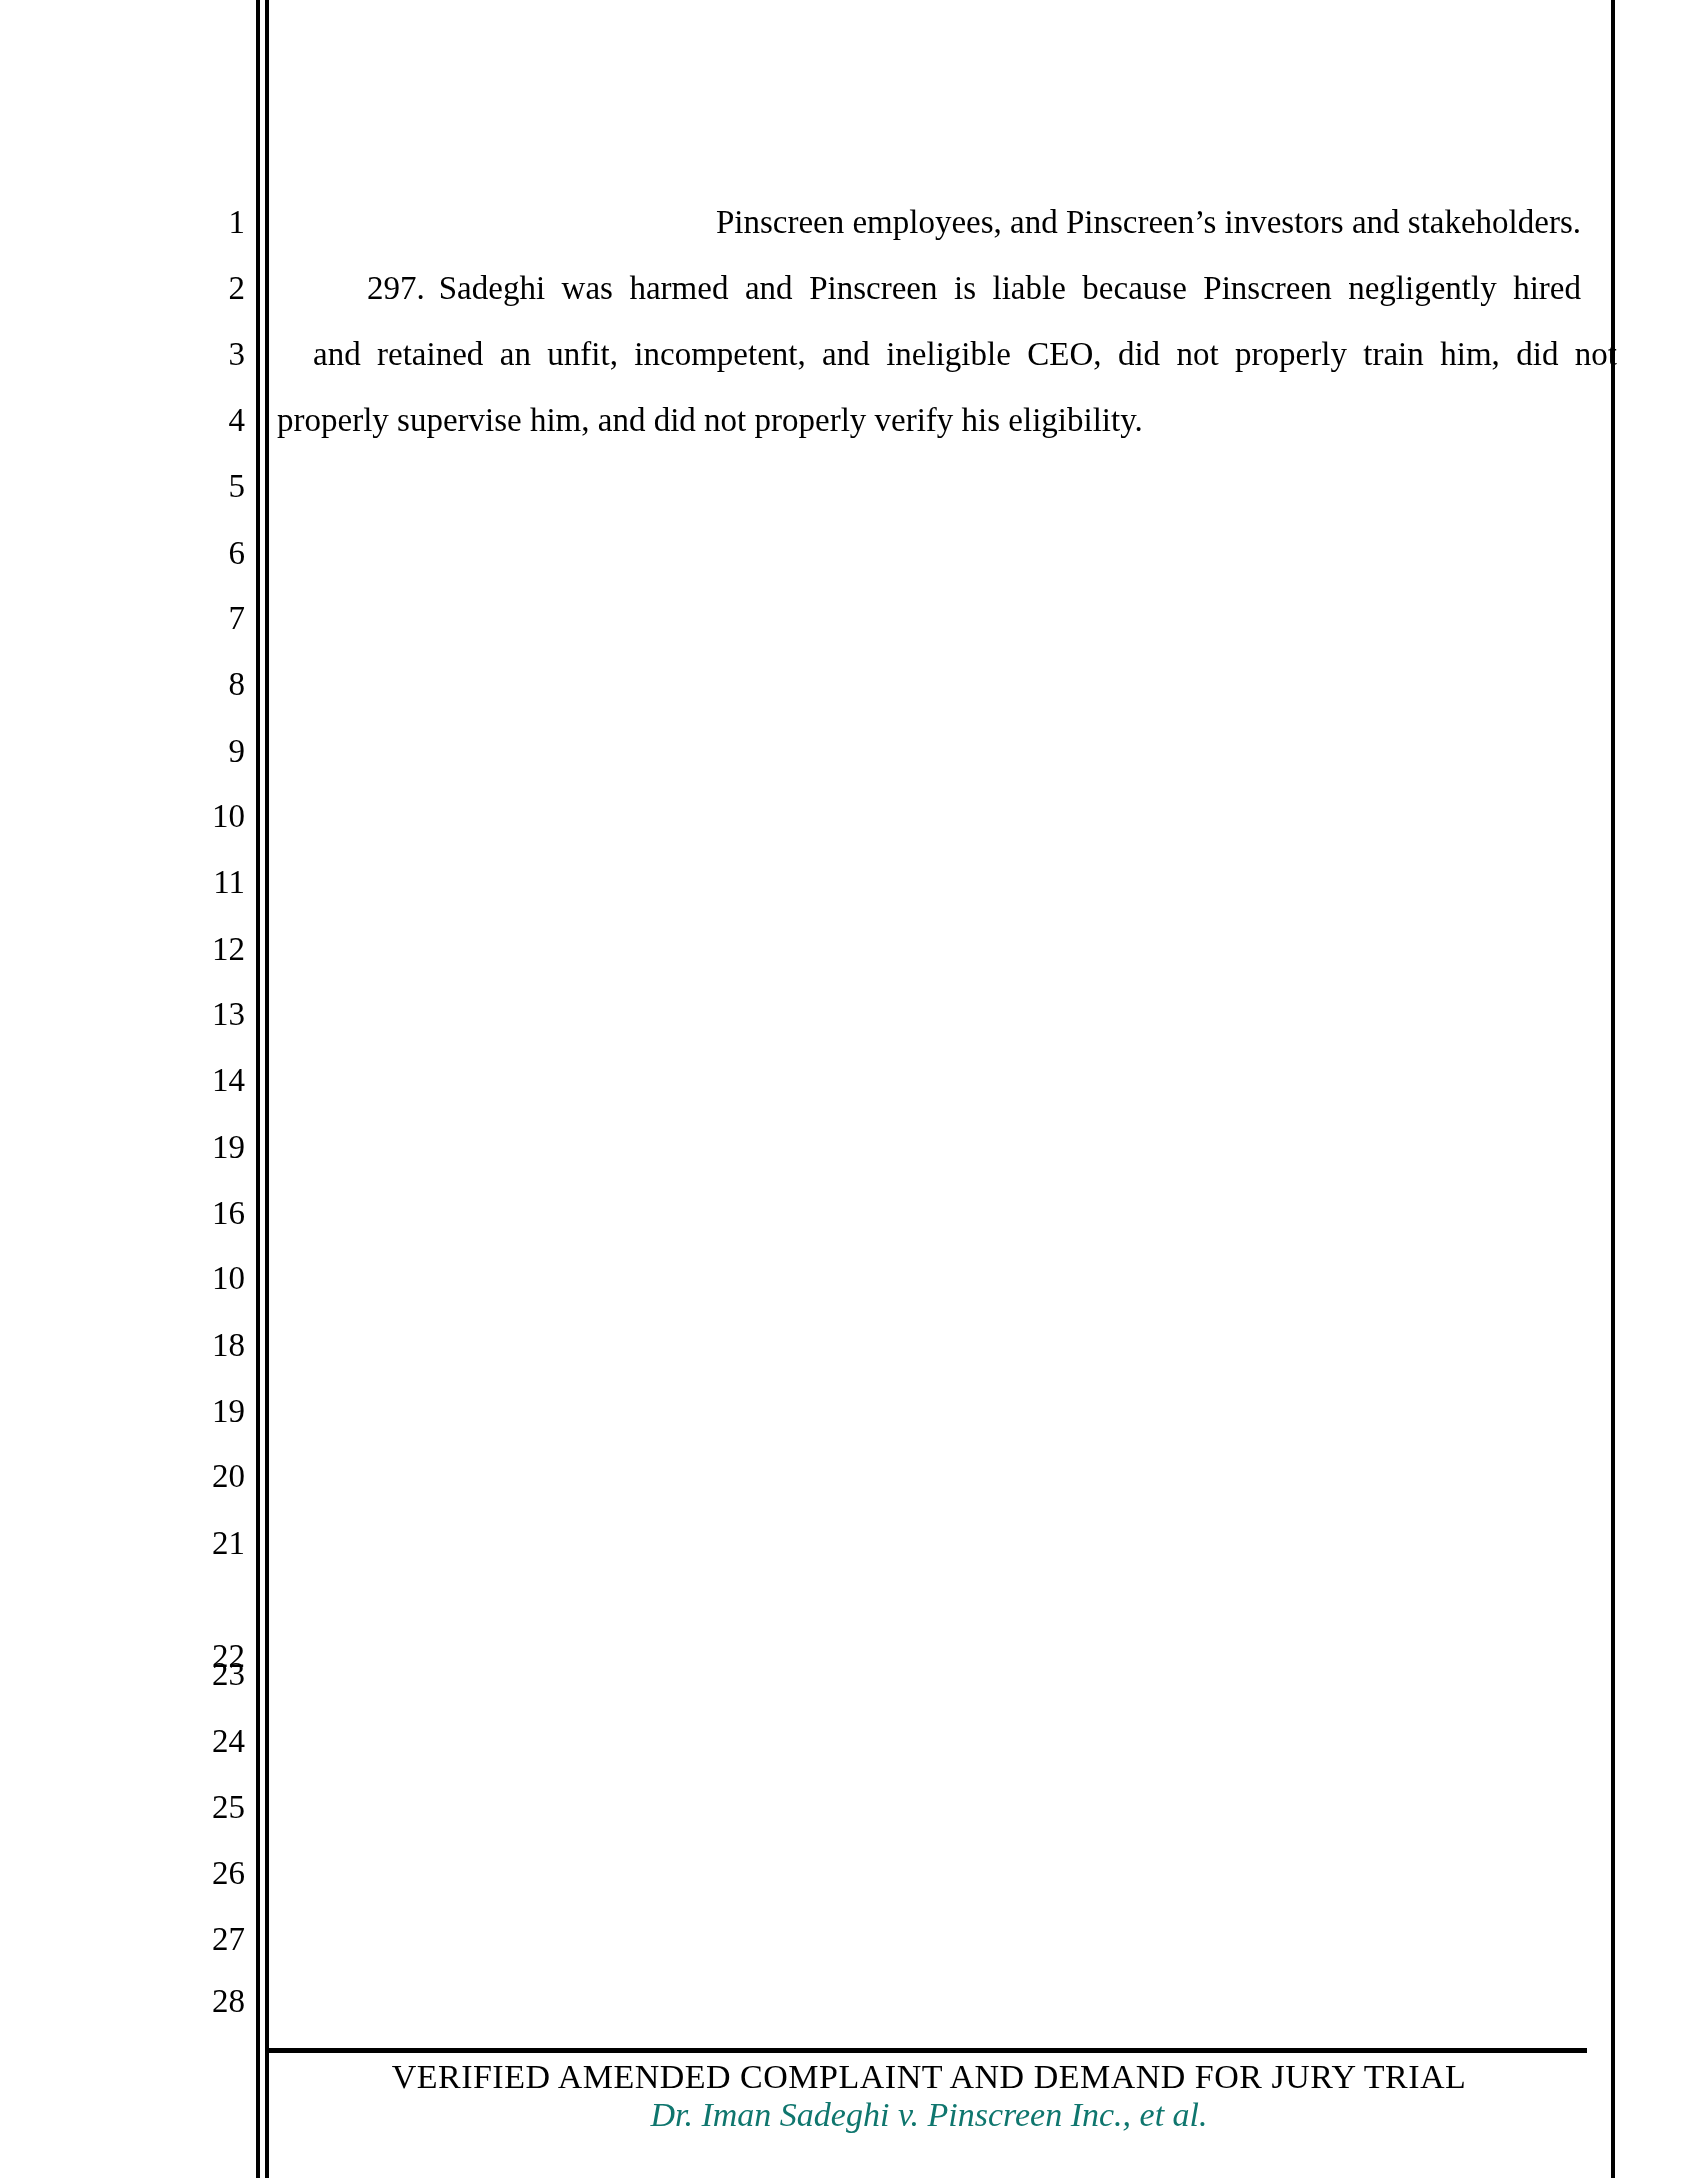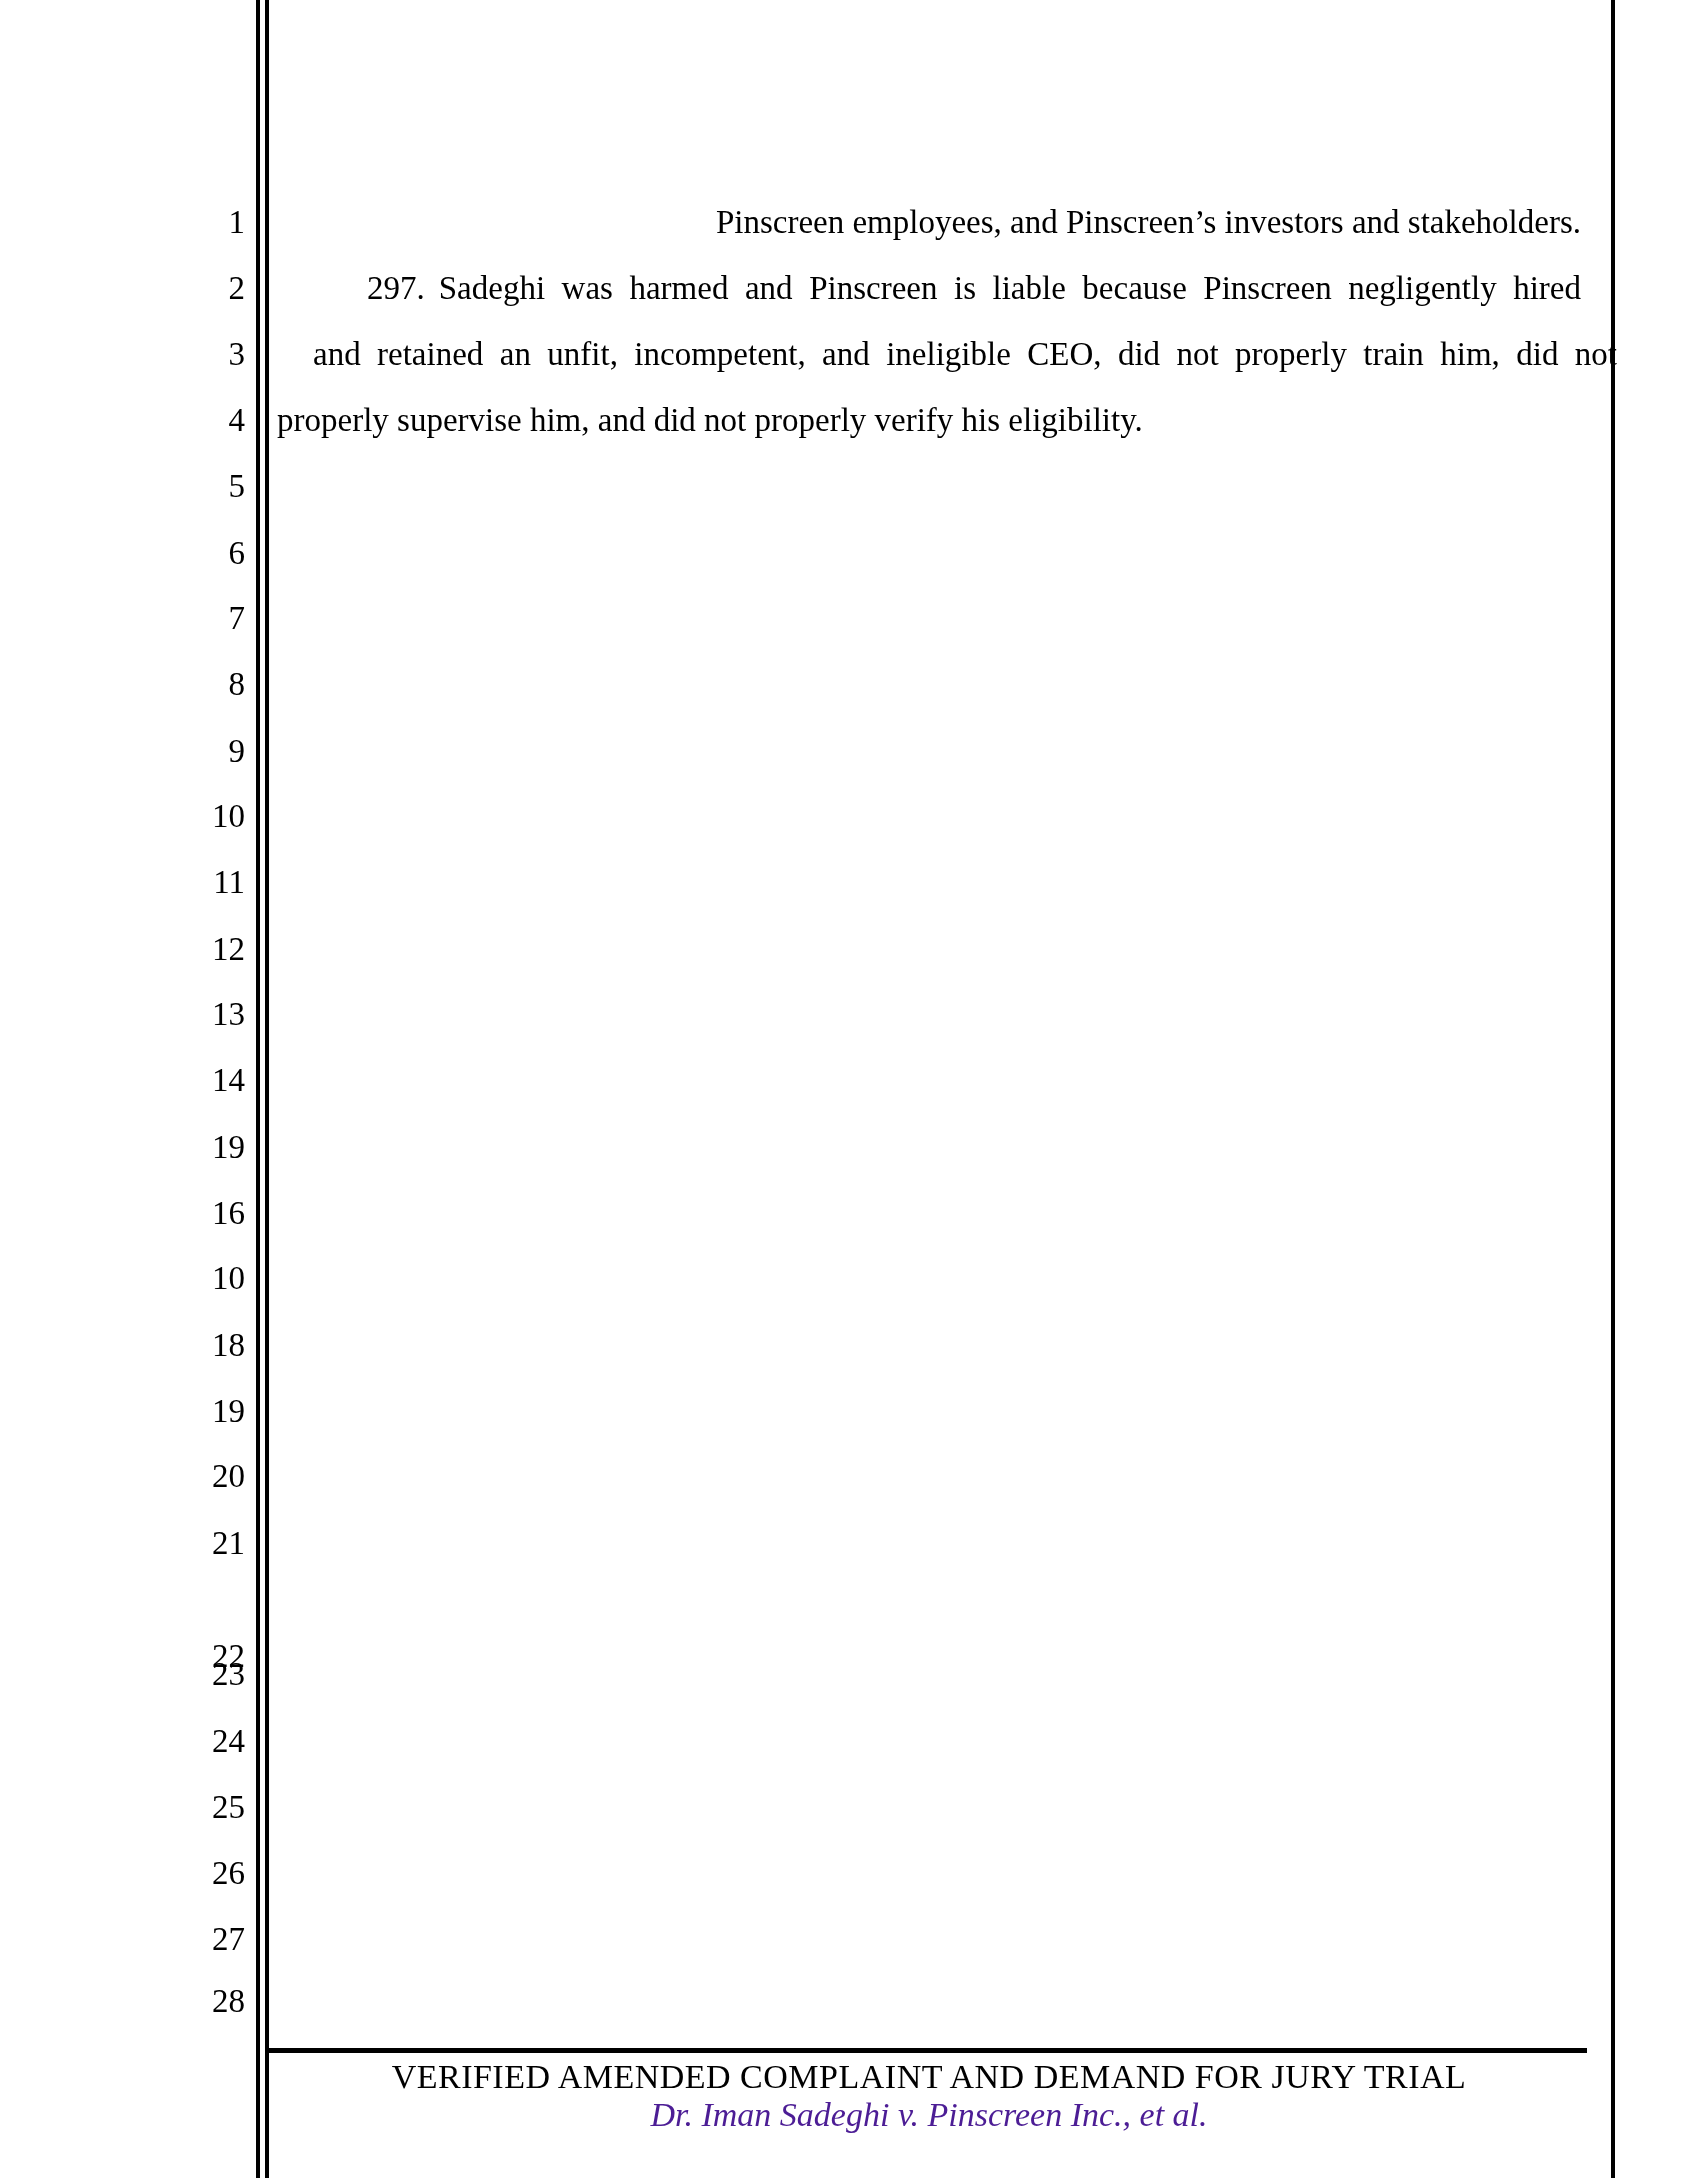--- a/index.html
+++ b/index.html
@@ -139,7 +139,7 @@
 
   <div id="footer-rule"></div>
   <div class="footer-center" id="footer-title">VERIFIED AMENDED COMPLAINT AND DEMAND FOR JURY TRIAL</div>
-  <div class="footer-center" id="footer-case" style="color: #4c1d95;">Dr. Iman Sadeghi v. Pinscreen Inc., et al.</div>
+  <div class="footer-center" id="footer-case" style="color: #0f766e;">Dr. Iman Sadeghi v. Pinscreen Inc., et al.</div>
 
 </div>
 

